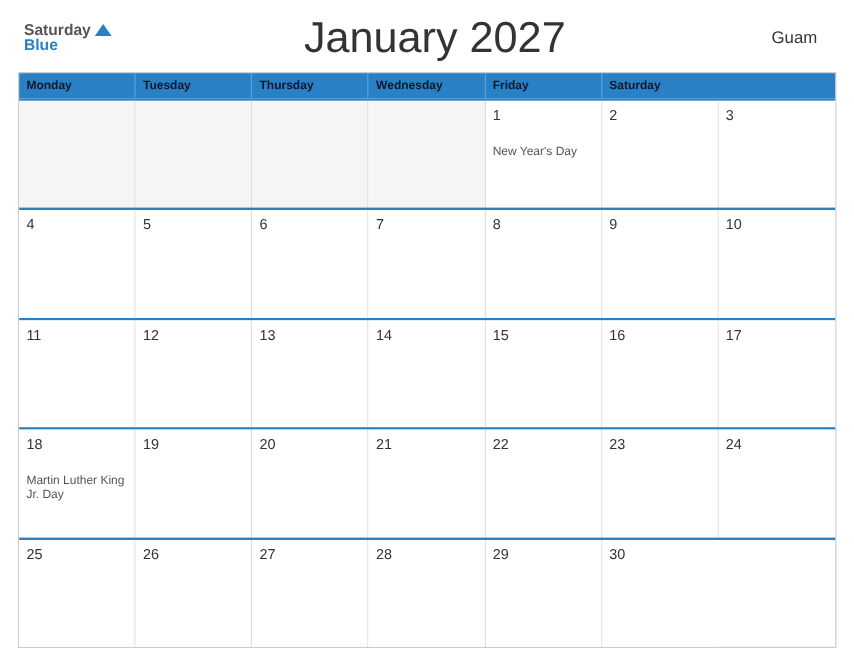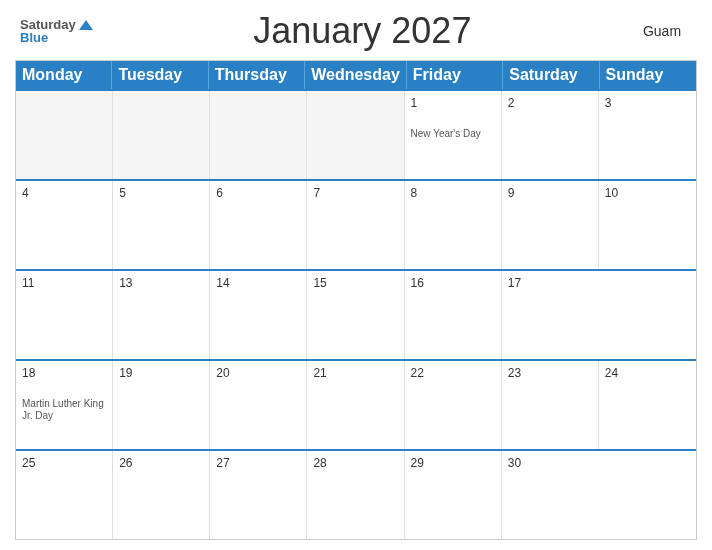--- a/index.html
+++ b/index.html
@@ -64,8 +64,8 @@
       background: #2980c4;
     }
     .cal-header-cell {
-      color: #ffffff;
-      font-size: 16px;
+      color: #0f172a;
+      font-size: 10px;
       font-weight: bold;
       padding: 5px 6px;
       border-right: 1px solid #5aa3d8;

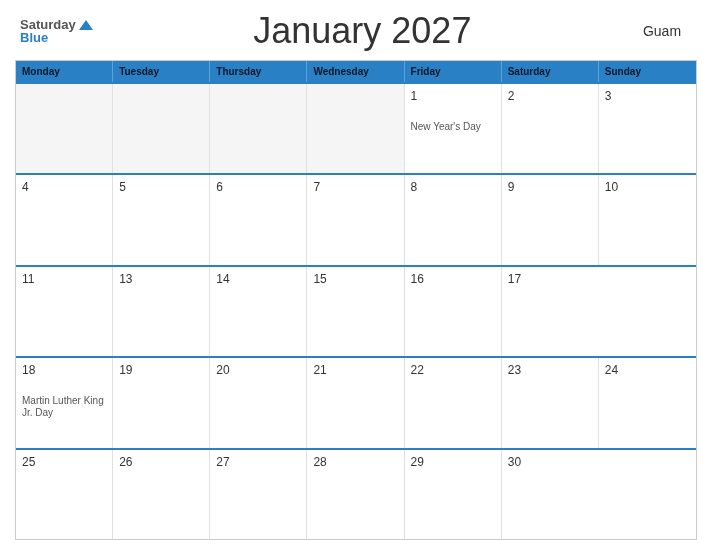--- a/index.html
+++ b/index.html
@@ -157,7 +157,6 @@
         <div class="cal-header-cell">Wednesday</div>
         <div class="cal-header-cell">Friday</div>
         <div class="cal-header-cell">Saturday</div>
-        <div class="cal-header-cell">Sunday</div>
       </div>
     <div class="cal-body">
     <div class="cal-week">

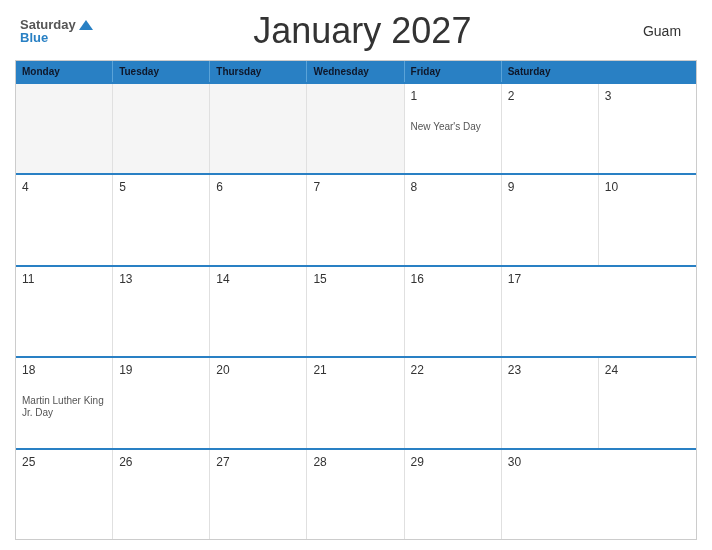--- a/index.html
+++ b/index.html
@@ -203,6 +203,9 @@
             <span class="day-num">11</span>
           </div>
           <div class="cal-cell">
+            <span class="day-num">12</span>
+          </div>
+          <div class="cal-cell">
             <span class="day-num">13</span>
           </div>
           <div class="cal-cell">

